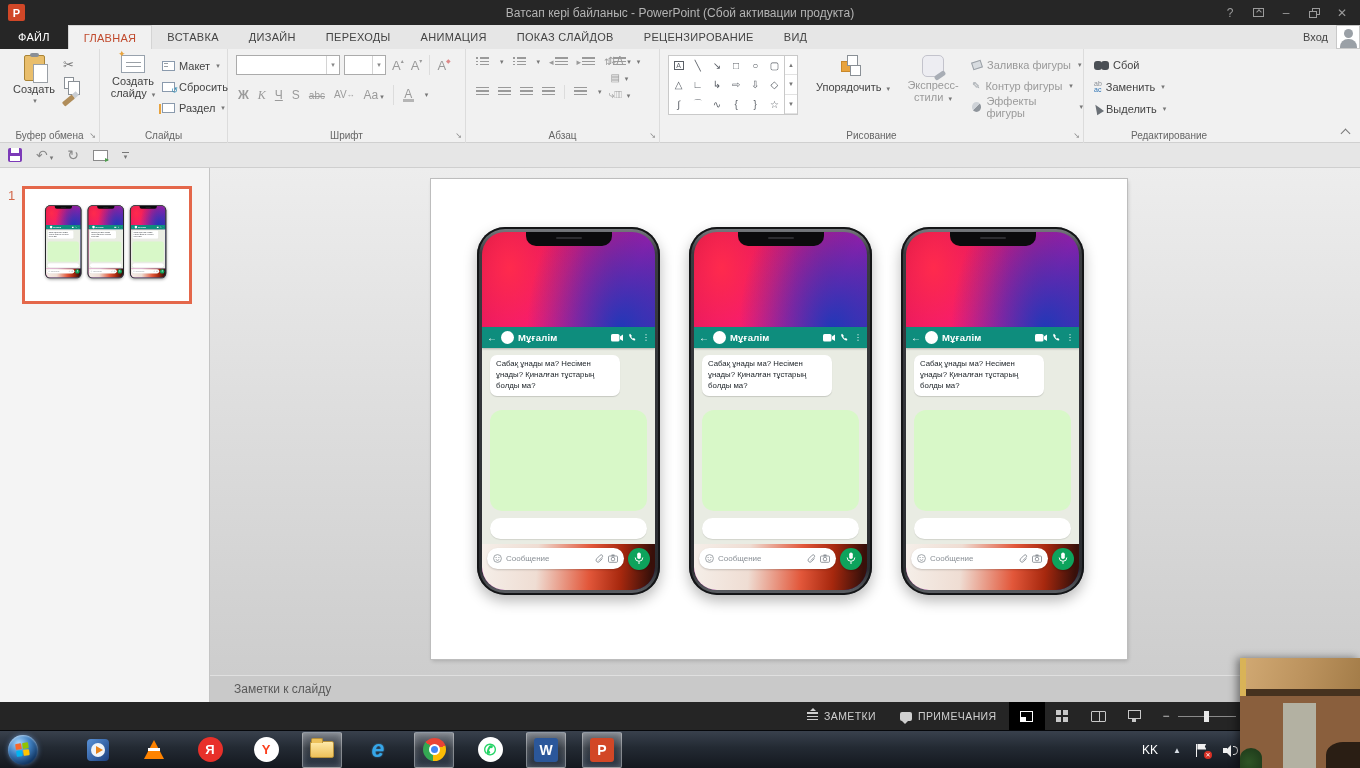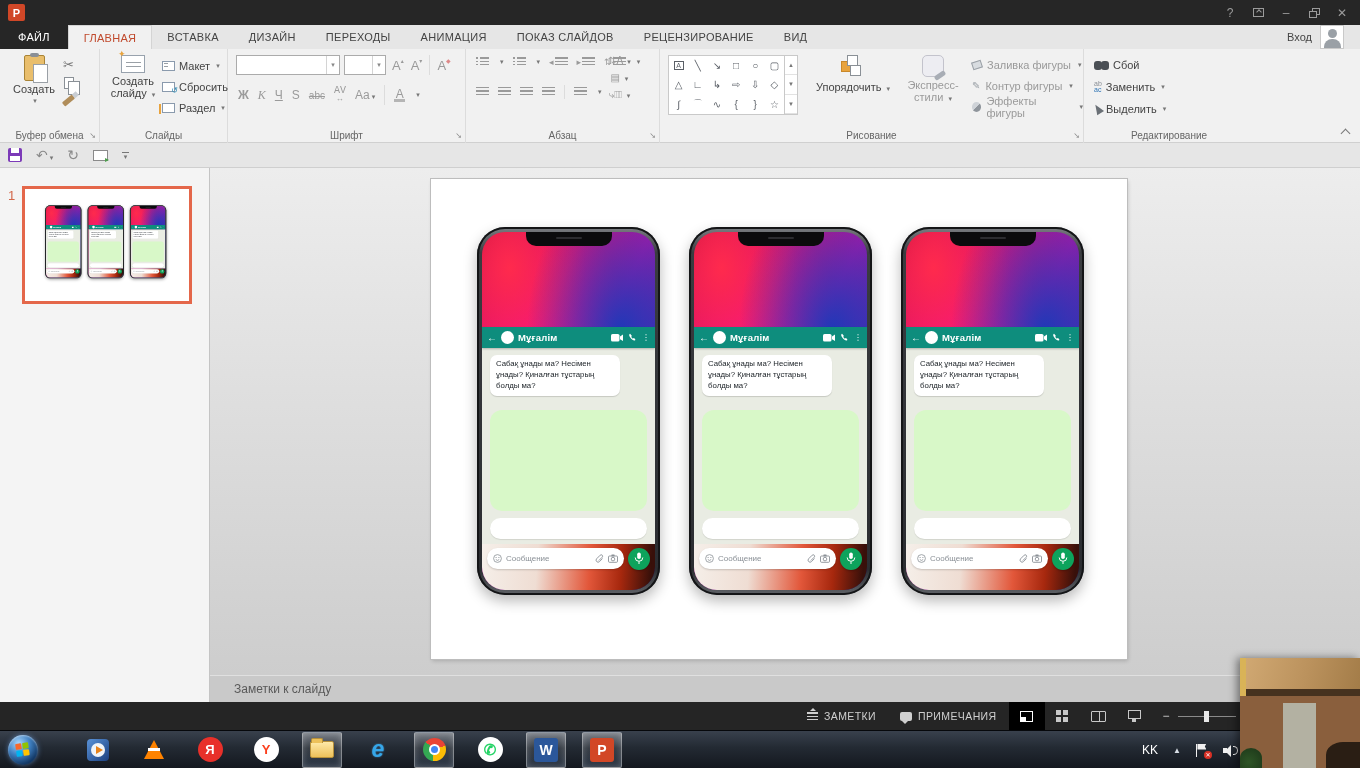--- a/index.html
+++ b/index.html
@@ -317,6 +317,7 @@
 
   <div class="titlebar">
     <div class="app-icon">P</div>
+    <div class="tb-title">Ватсап кері байланыс - PowerPoint (Сбой активации продукта)</div>
     <div class="wc-group">
       <span class="wc">?</span>
       <span class="wc">

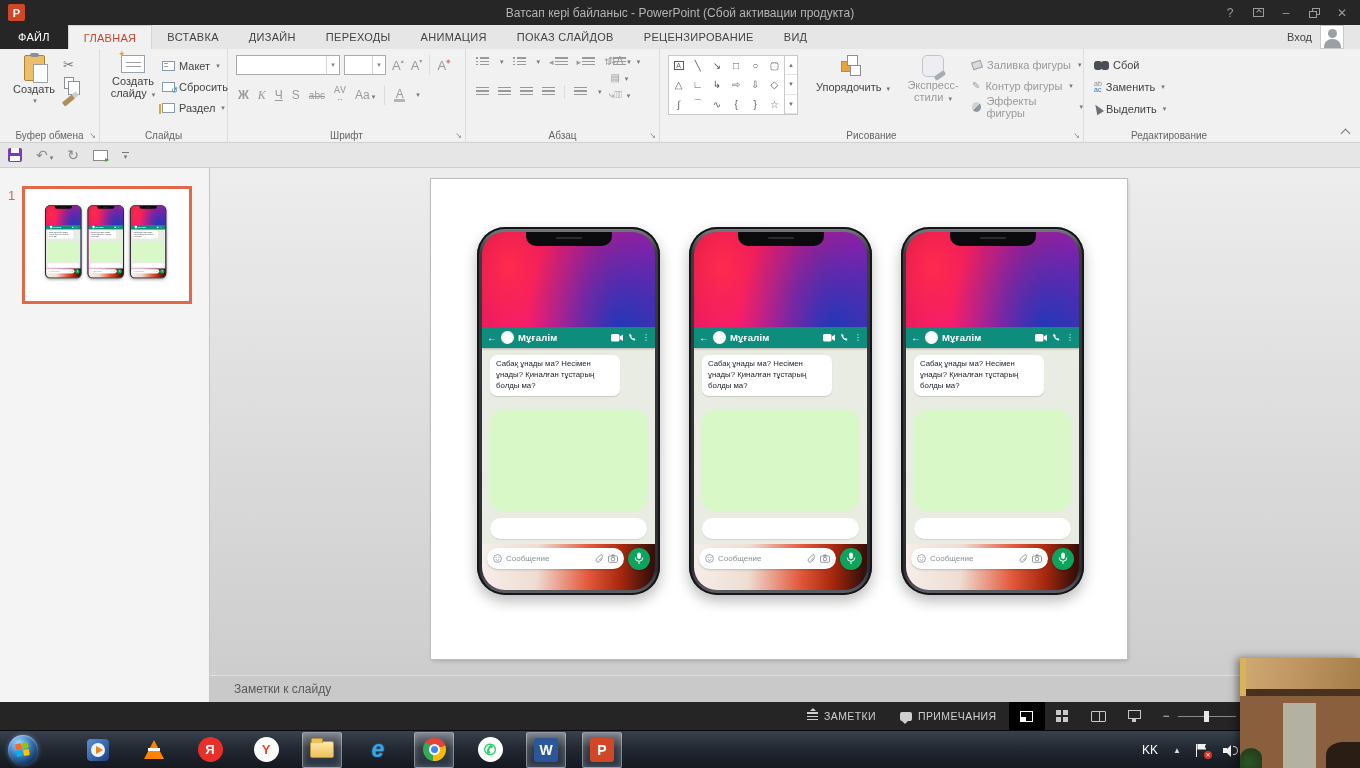--- a/index.html
+++ b/index.html
@@ -29,7 +29,7 @@
   .tab{display:flex;align-items:center;padding:0 15px;color:#444;letter-spacing:.3px;}
   .tab-file{background:#262626;color:#fff;padding:0 18px;}
   .tab-active{background:#f1f1f1;color:#c0492c;border:1px solid #d4d4d4;border-bottom:none;}
-  .signin{position:absolute;right:16px;top:0;height:24px;display:flex;align-items:center;gap:8px;color:#444;}
+  .signin{position:absolute;right:0;top:0;height:24px;display:flex;align-items:center;gap:8px;color:#444;}
   .signin-avatar{width:24px;height:24px;background:#fff;border:1px solid #c9c9c9;position:relative;}
   .signin-avatar::before{content:"";position:absolute;left:7px;top:3px;width:9px;height:9px;border-radius:50%;background:#9aa0a6;}
   .signin-avatar::after{content:"";position:absolute;left:3px;bottom:0;width:17px;height:9px;border-radius:8px 8px 0 0;background:#9aa0a6;}

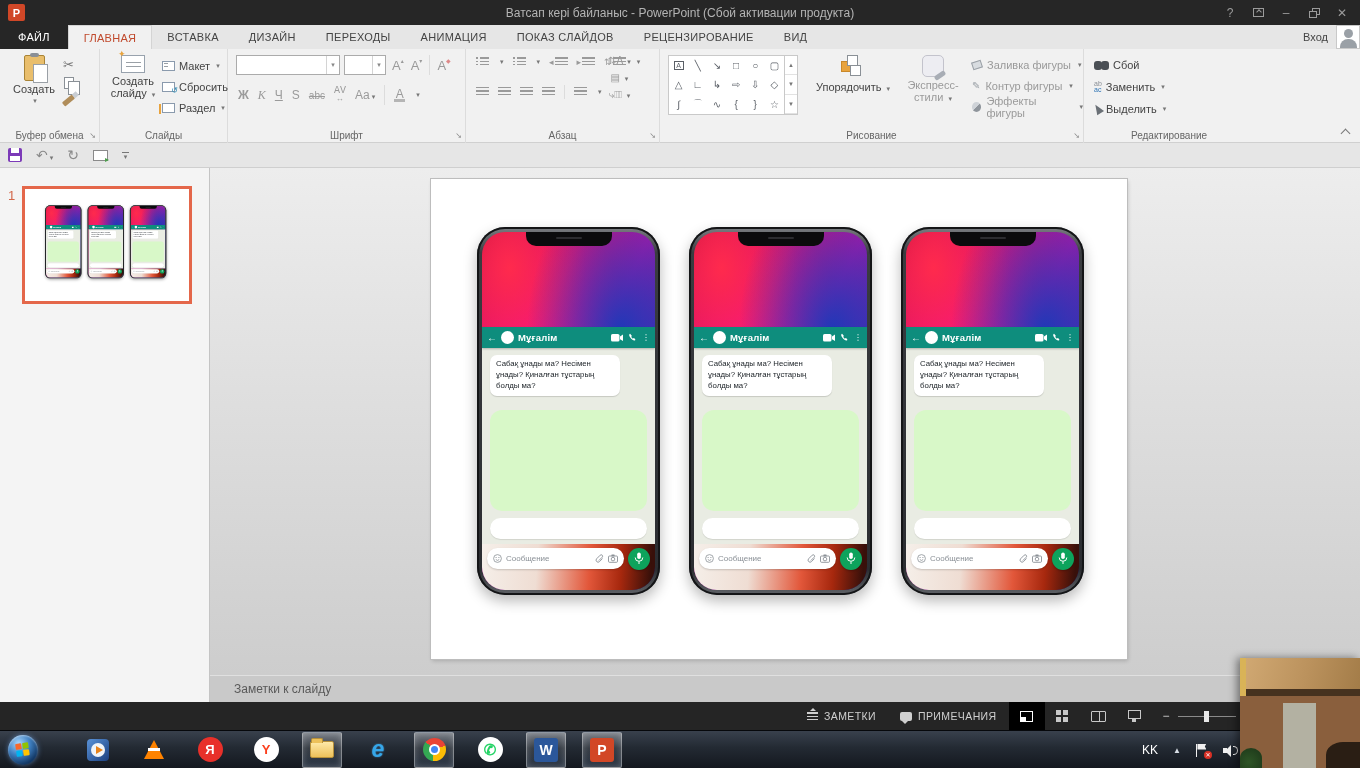--- a/index.html
+++ b/index.html
@@ -89,7 +89,7 @@
   .f-italic{font-style:italic;font-family:"Liberation Serif",serif;}
   .f-under{text-decoration:underline;}
   .f-strike{text-decoration:line-through;font-size:10px;}
-  .f-av{font-size:10px;display:flex;flex-direction:column;align-items:center;line-height:8px;font-family:Liberation Mono, monospace;}
+  .f-av{font-size:10px;display:flex;flex-direction:row;align-items:center;line-height:8px;}
   .f-av i{font-style:normal;font-size:8px;}
   .fcolor{display:flex;flex-direction:column;line-height:10px;align-items:center;}
   .fcolor i{width:11px;height:3px;background:#b5b5b5;}

